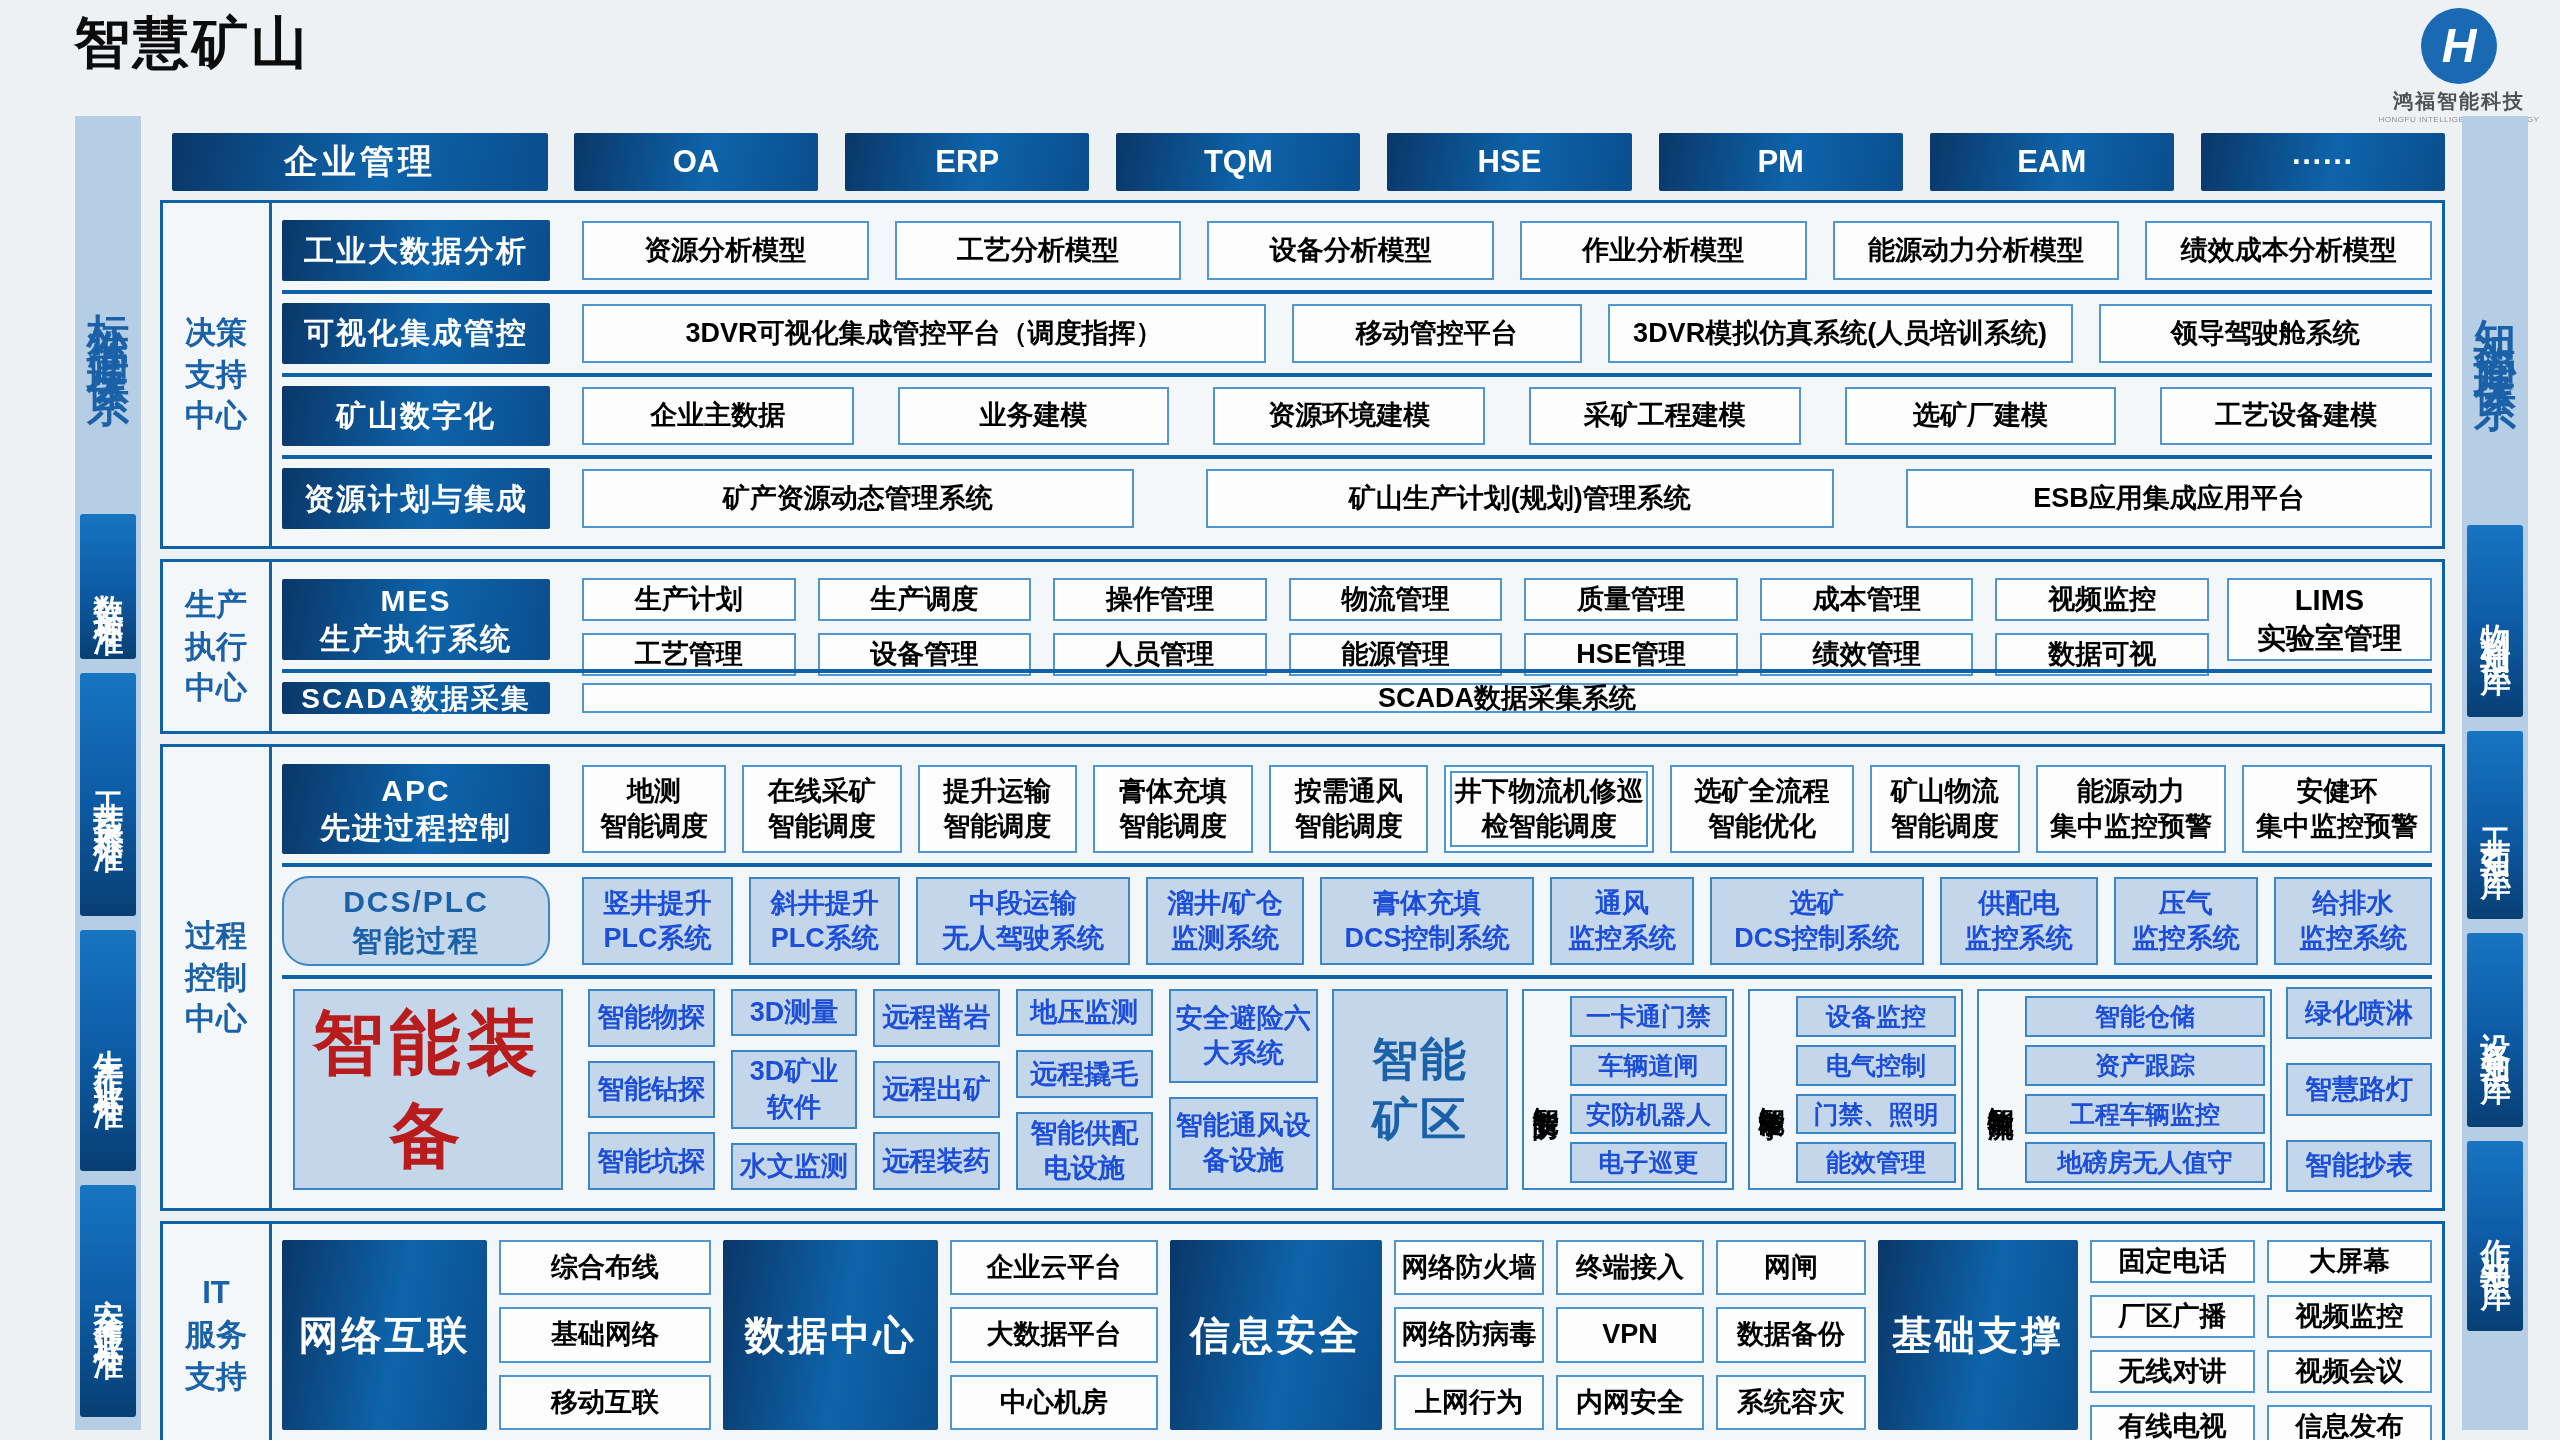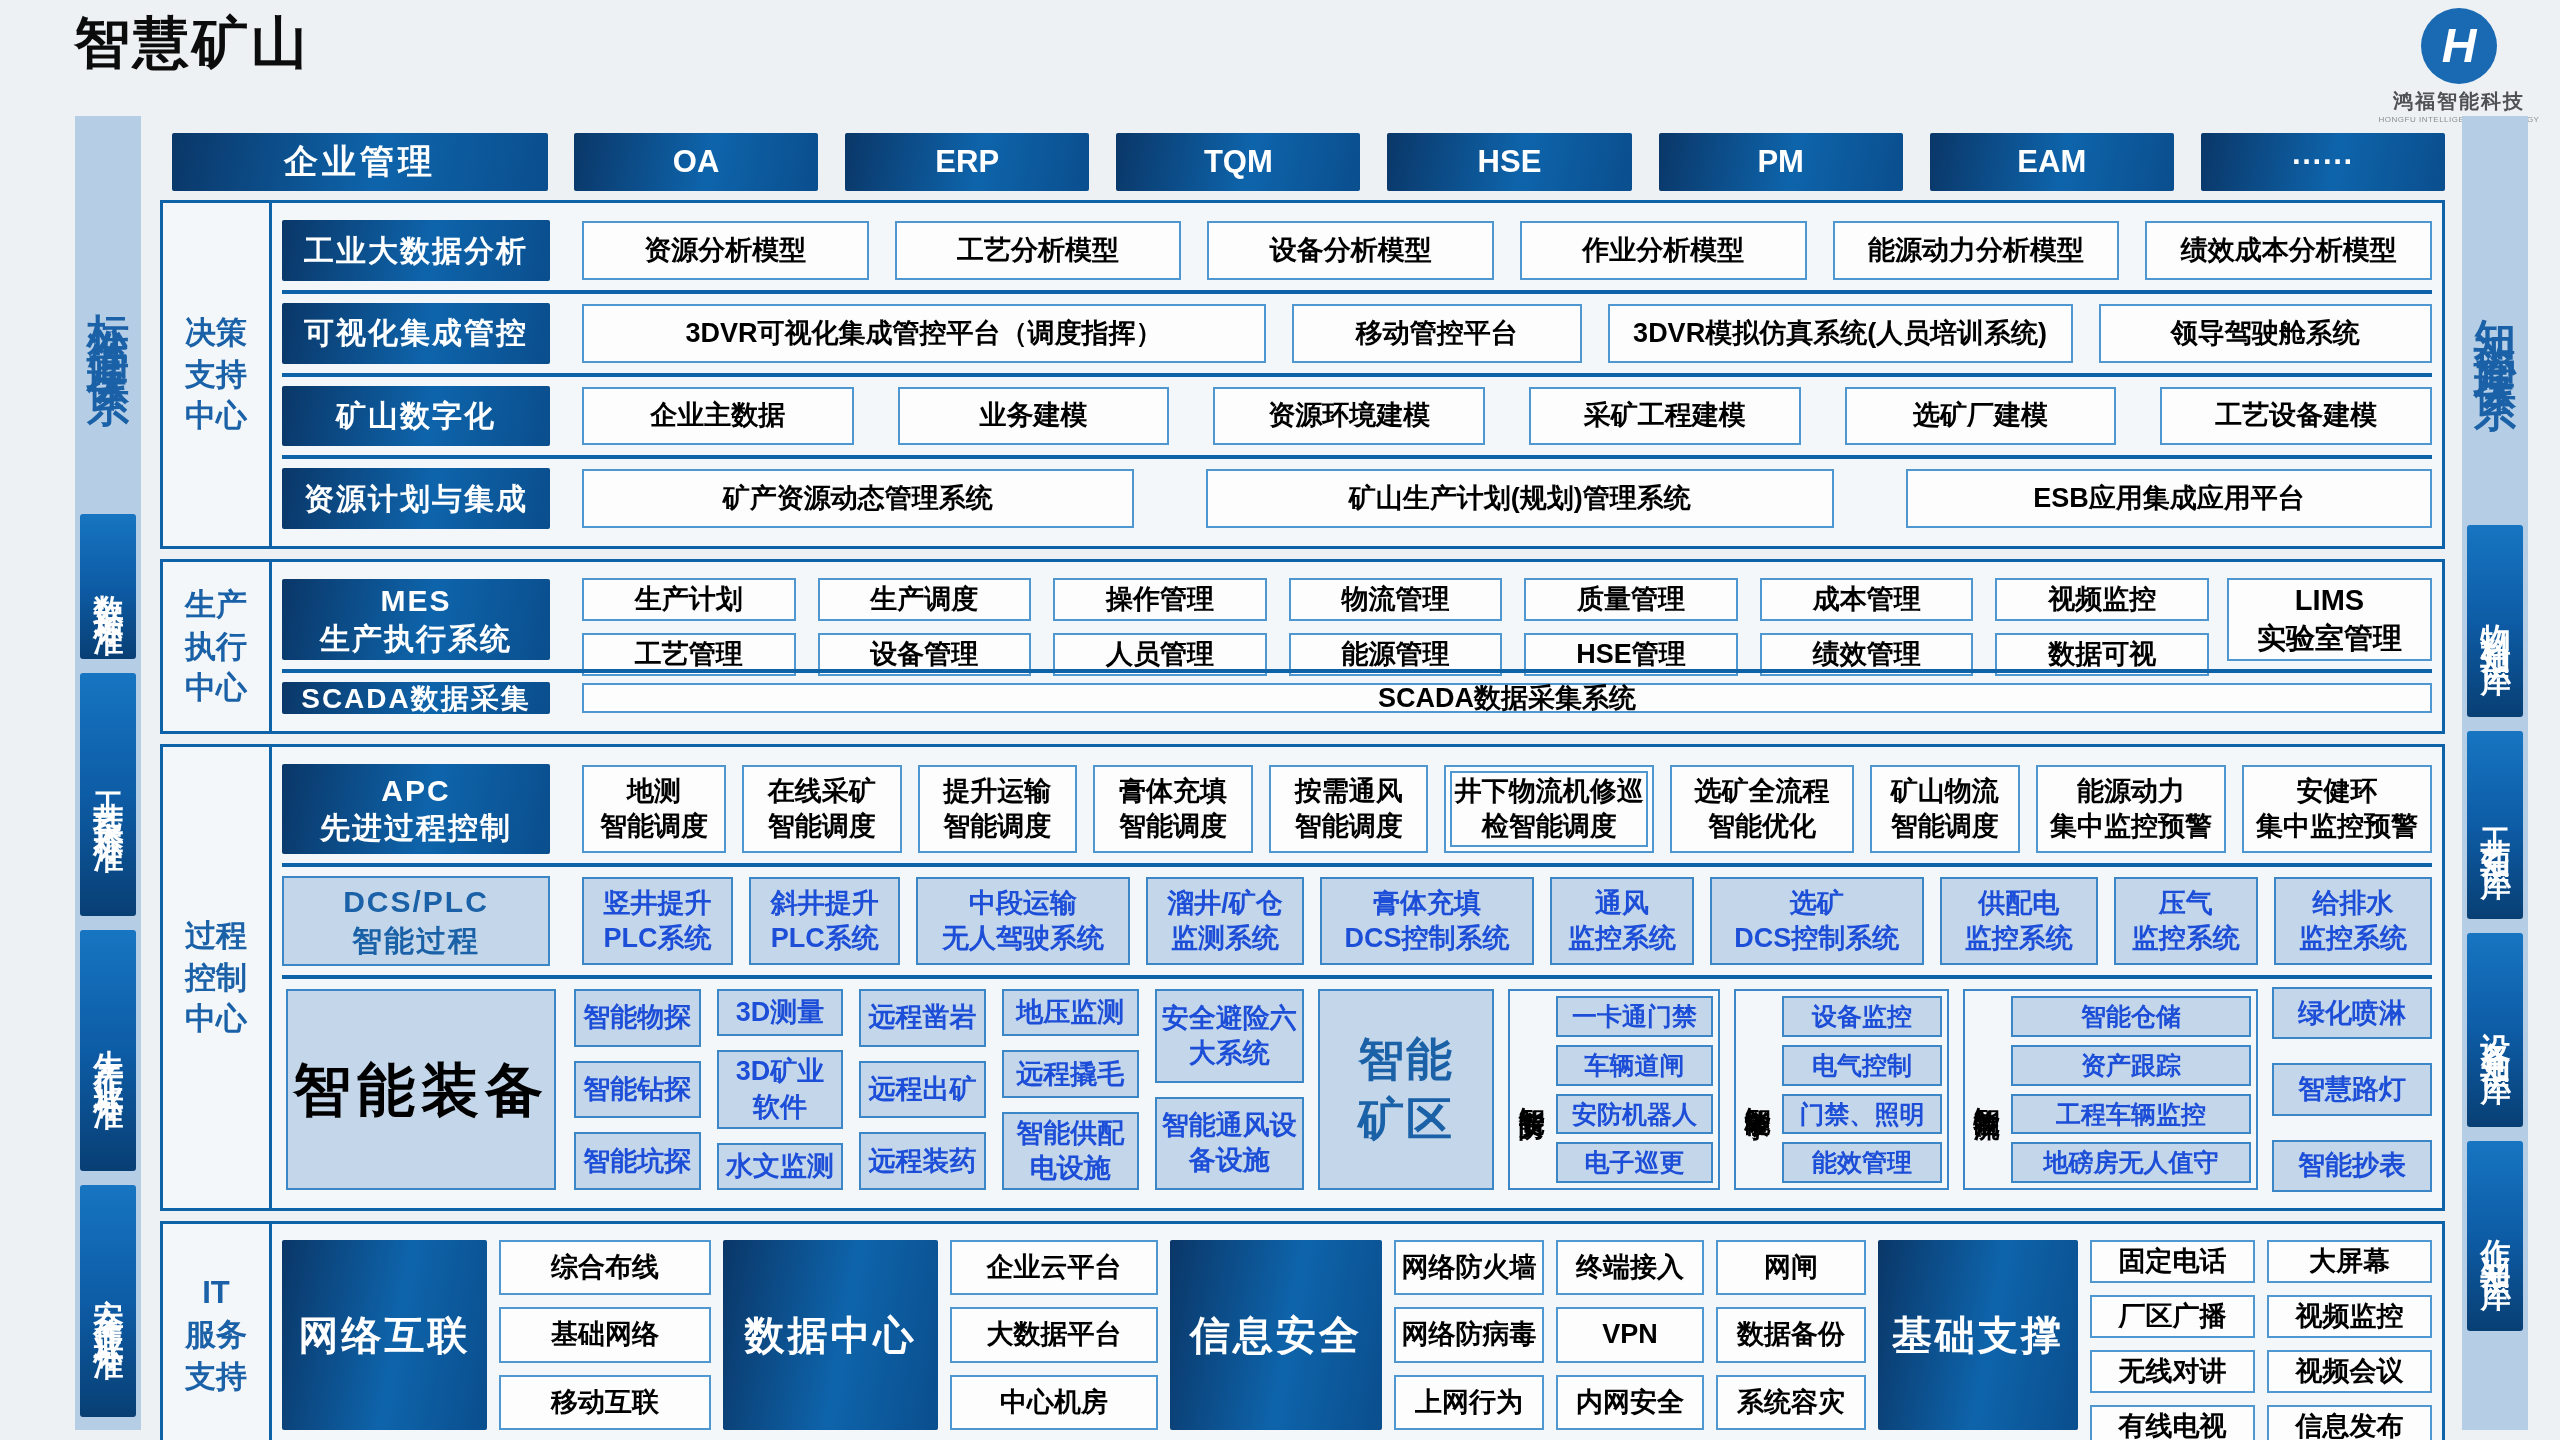--- a/index.html
+++ b/index.html
@@ -48,7 +48,7 @@
   .lims{flex:0 0 205px;align-self:stretch;margin:8px 0;font-size:29px;}
 
   .blue-label{color:#1a61a7;}
-  .lb.row-label{font-size:30px;}
+  .lb.row-label{font-size:30px;border-radius:27px;}
   .big-label{flex:0 0 270px;align-self:stretch;margin:10px 4px;font-size:58px;letter-spacing:6px;color:#000000;}
   .equip-row{gap:14px;}
   .equip-grid{flex:0 0 730px;display:flex;gap:16px;align-self:stretch;padding:10px 0;min-width:0;}

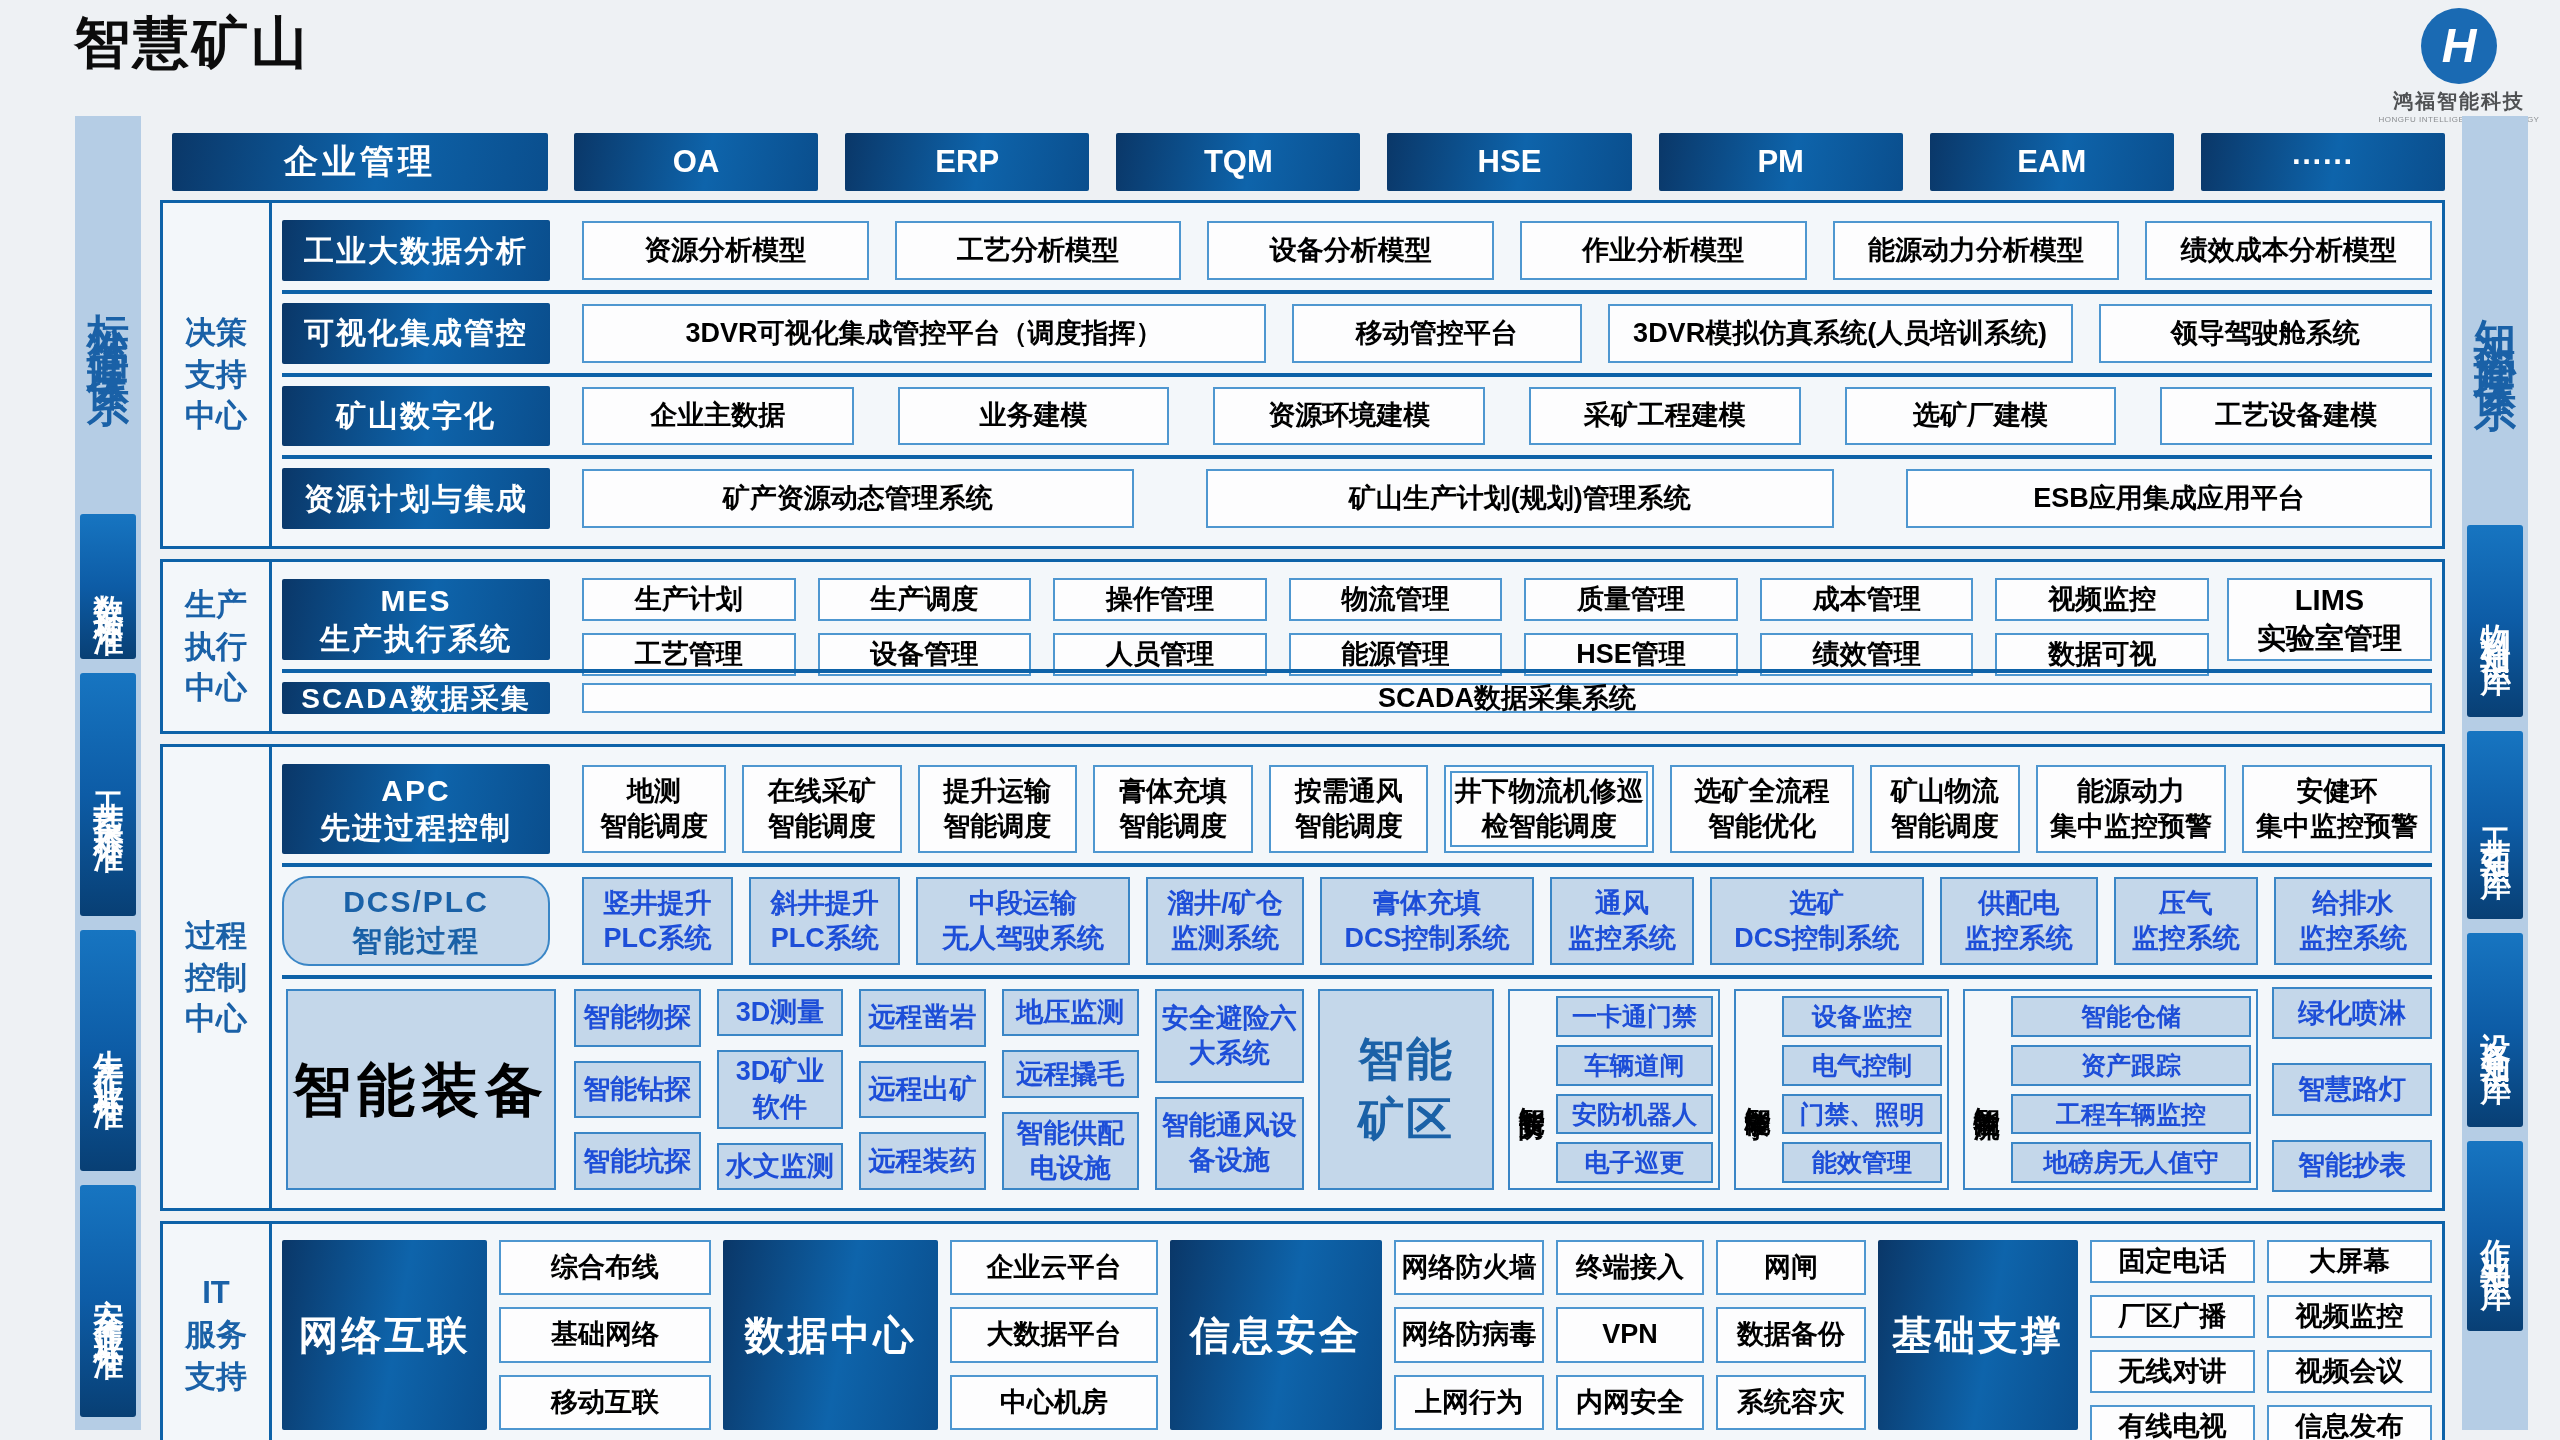--- a/index.html
+++ b/index.html
@@ -49,7 +49,7 @@
 
   .blue-label{color:#1a61a7;}
   .lb.row-label{font-size:30px;border-radius:27px;}
-  .big-label{flex:0 0 270px;align-self:stretch;margin:10px 4px;font-size:58px;letter-spacing:6px;color:#000000;}
+  .big-label{flex:0 0 270px;align-self:stretch;margin:10px 11px;font-size:71px;letter-spacing:6px;color:#b91c1c;}
   .equip-row{gap:14px;}
   .equip-grid{flex:0 0 730px;display:flex;gap:16px;align-self:stretch;padding:10px 0;min-width:0;}
   .ecol{flex:1 1 0;display:flex;flex-direction:column;gap:14px;min-width:0;}

